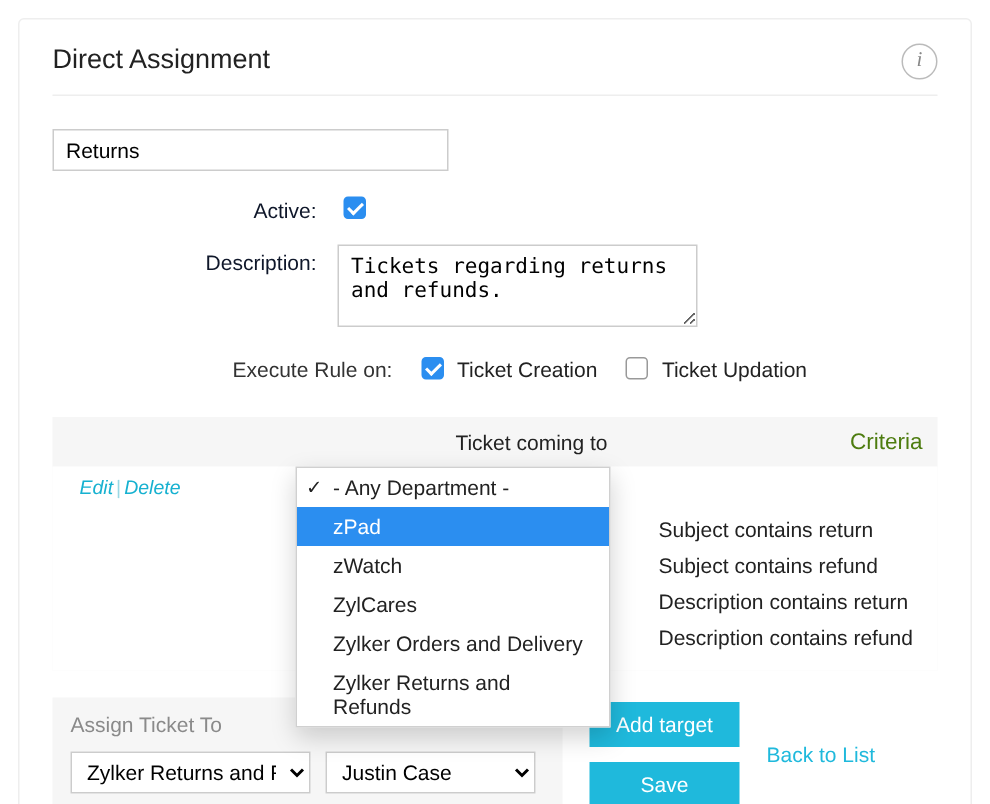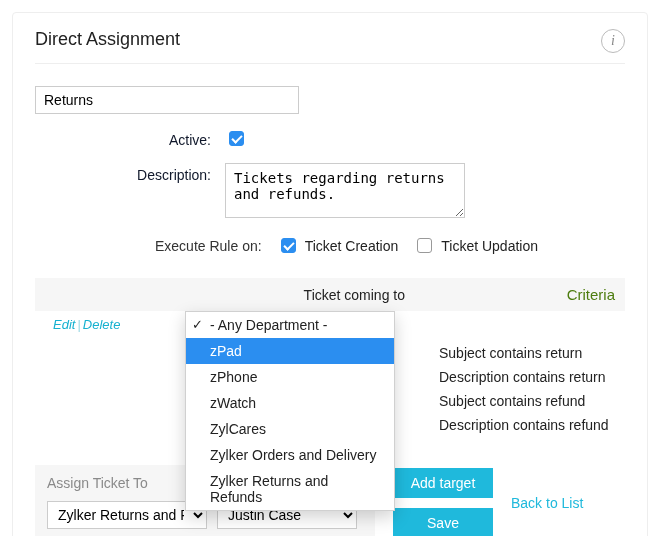--- a/index.html
+++ b/index.html
@@ -163,7 +163,7 @@
   }
   .dropdown-list{
     position:absolute;
-    left:0; top:0;
+    left:12px; top:0;
     width:210px;
     background:#fff;
     border:1px solid #d0d0d0;

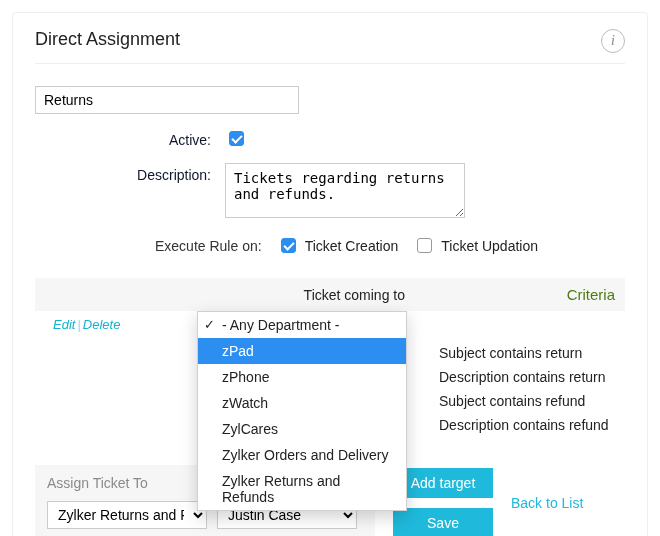--- a/index.html
+++ b/index.html
@@ -302,7 +302,6 @@
         <div class="dropdown-list" id="dd-list">
             <div class="checked"> - Any Department - </div>
             <div class="highlight">zPad</div>
-            <div>zPhone</div>
             <div>zWatch</div>
             <div>ZylCares</div>
             <div>Zylker Orders and Delivery</div>

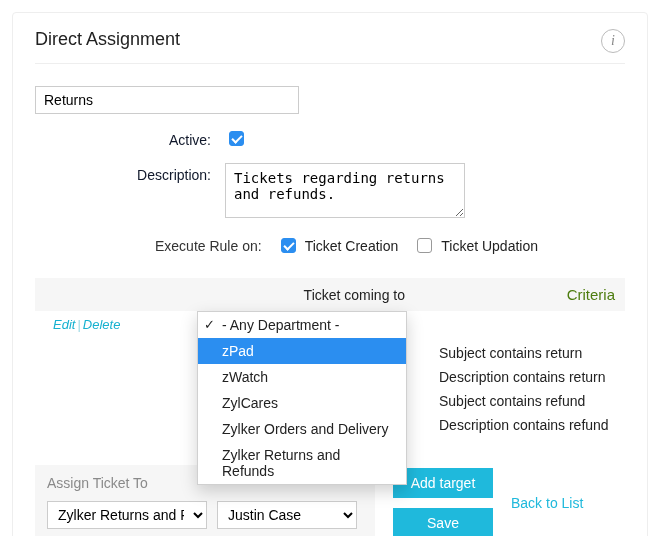--- a/index.html
+++ b/index.html
@@ -310,8 +310,8 @@
       </div>
       <div class="criteria-list" id="criteria-list">
           <div>Subject contains return</div>
+          <div>Subject contains refund</div>
           <div>Description contains return</div>
-          <div>Subject contains refund</div>
           <div>Description contains refund</div>
         </div>
     </div>

